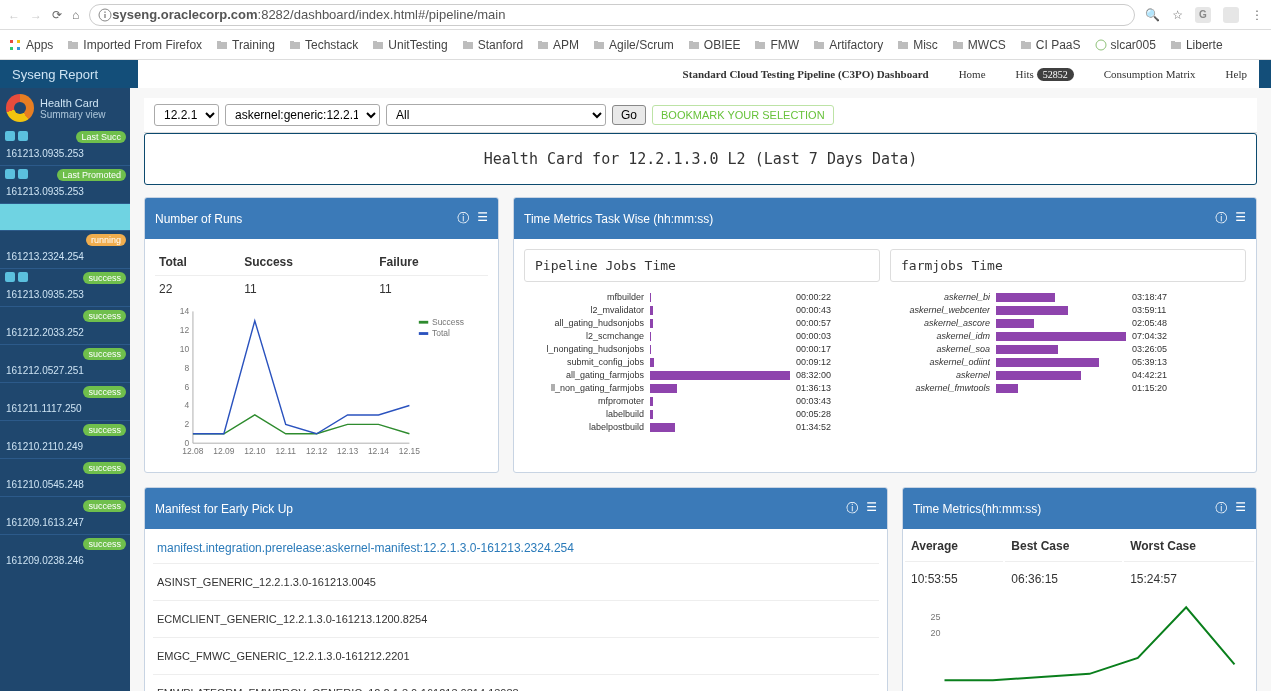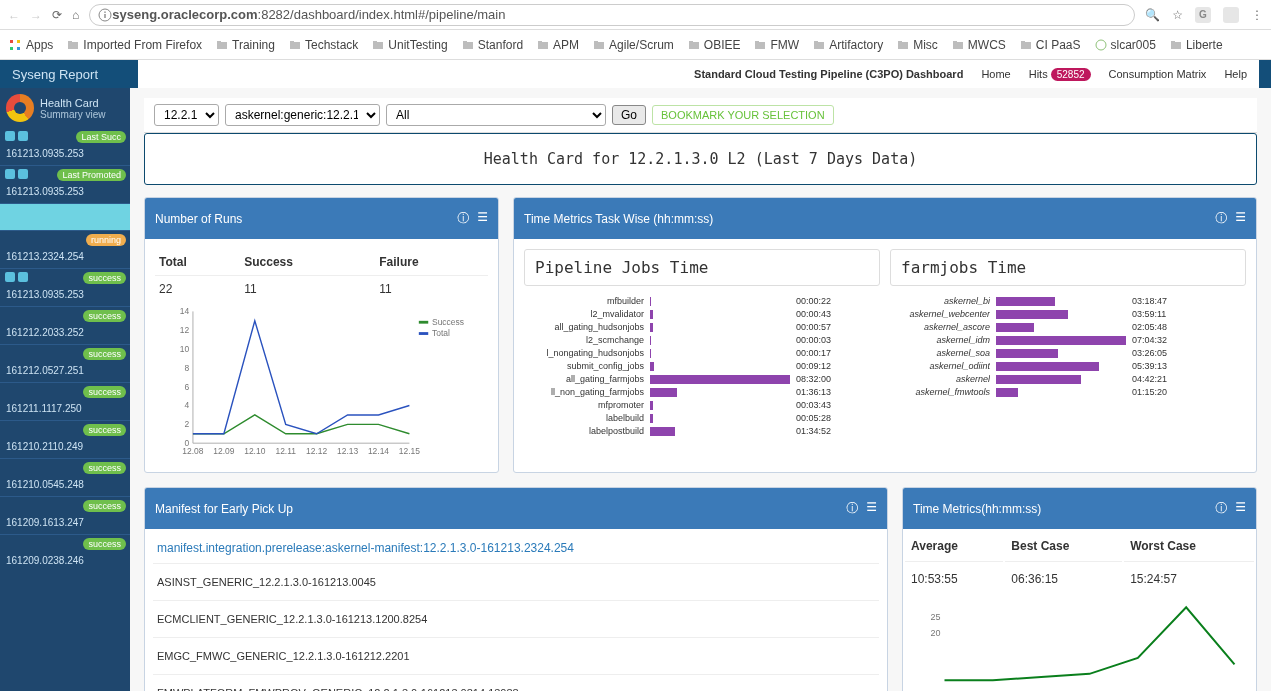--- a/index.html
+++ b/index.html
@@ -29,7 +29,7 @@
   
   .app-header       { display: flex; align-items: center; height: 28px; background: #134e79; color: #fff; padding: 0 12px; }
   .app-title        { font-size: 13px; color: #cde3f3; flex: 0 0 130px; }
-  .header-right     { flex: 1; display: flex; align-items: center; justify-content: flex-end; gap: 18px; font-size: 11px; color: #333; background: #fff; height: 100%; padding: 0 12px; margin-left: -4px; }
+  .header-right     { flex: 1; display: flex; align-items: center; justify-content: flex-end; gap: 30px; font-size: 11px; color: #333; background: #fff; height: 100%; padding: 0 12px; margin-left: -4px; font-family: Liberation Serif, serif; }
   .header-right .title{ font-weight: bold; }
   .link             { color: #333; cursor: pointer; }
   .pill-green       { background: #be185d; color: #fff; border-radius: 8px; padding: 1px 6px; font-size: 10px; }

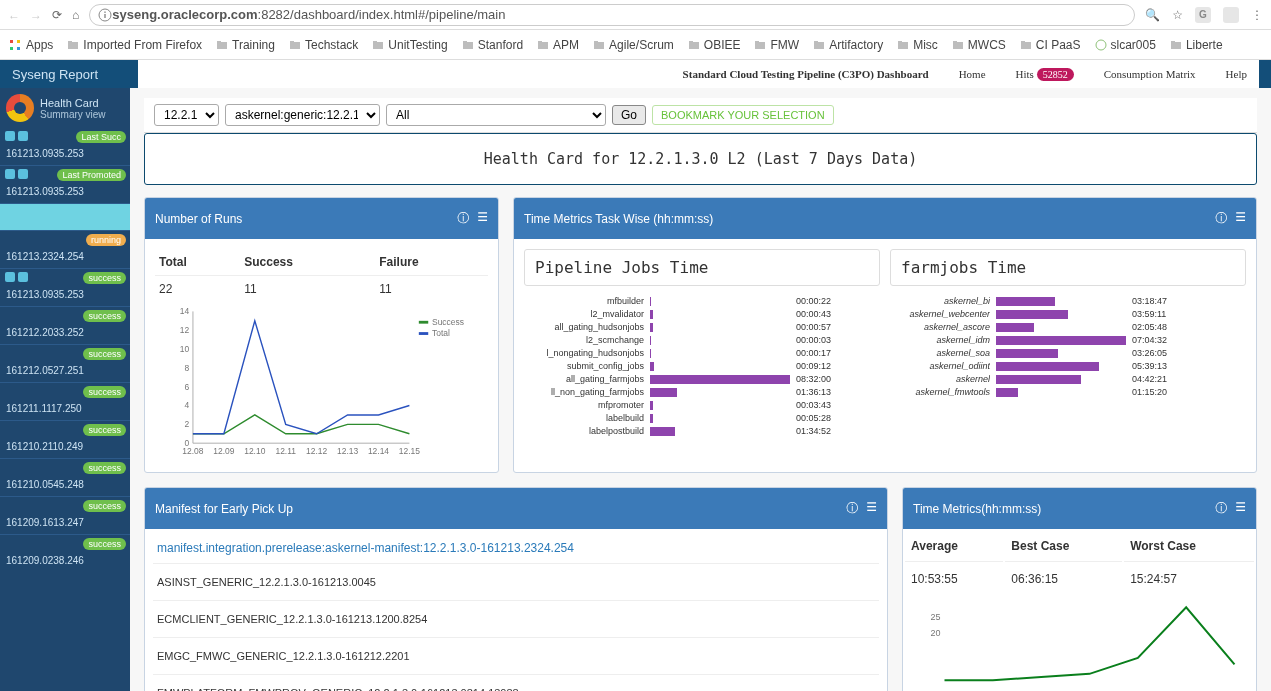--- a/index.html
+++ b/index.html
@@ -32,7 +32,7 @@
   .header-right     { flex: 1; display: flex; align-items: center; justify-content: flex-end; gap: 30px; font-size: 11px; color: #333; background: #fff; height: 100%; padding: 0 12px; margin-left: -4px; font-family: Liberation Serif, serif; }
   .header-right .title{ font-weight: bold; }
   .link             { color: #333; cursor: pointer; }
-  .pill-green       { background: #be185d; color: #fff; border-radius: 8px; padding: 1px 6px; font-size: 10px; }
+  .pill-green       { background: #404040; color: #fff; border-radius: 8px; padding: 1px 6px; font-size: 10px; }
 
   
   .filter-bar       { display: flex; align-items: center; gap: 6px; padding: 6px 10px; background: #fff; border-bottom: 1px solid #ddd; }

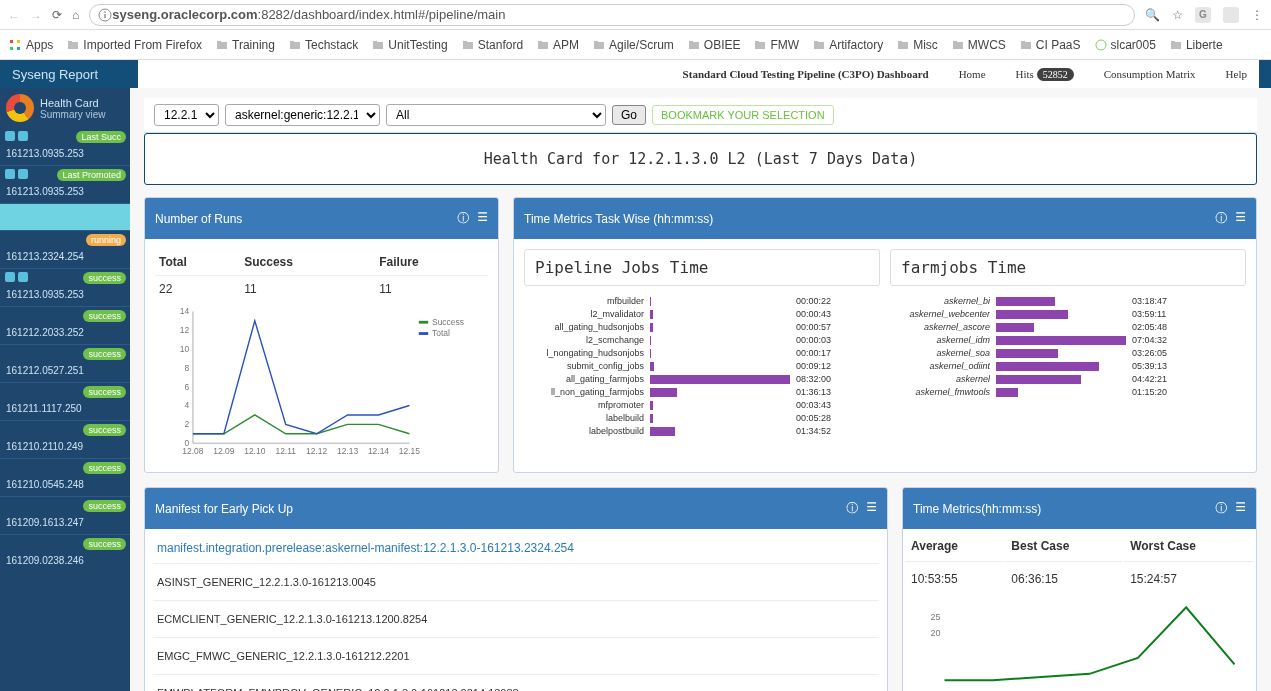--- a/index.html
+++ b/index.html
@@ -71,7 +71,7 @@
 
   .split            { display: flex; gap: 10px; }
   .half             { flex: 1; }
-  .sub-title        { border: 1px solid #ddd; border-radius: 3px; padding: 8px 10px; font-family: Menlo, Consolas, monospace; font-size: 16px; margin-bottom: 10px; }
+  .sub-title        { border: 1px solid #ddd; border-radius: 3px; padding: 8px 10px; font-family: Menlo, Consolas, monospace; font-size: 13px; margin-bottom: 10px; }
 
   
   .hbar-row         { display: flex; align-items: center; gap: 6px; font-size: 9px; margin: 3px 0; }

